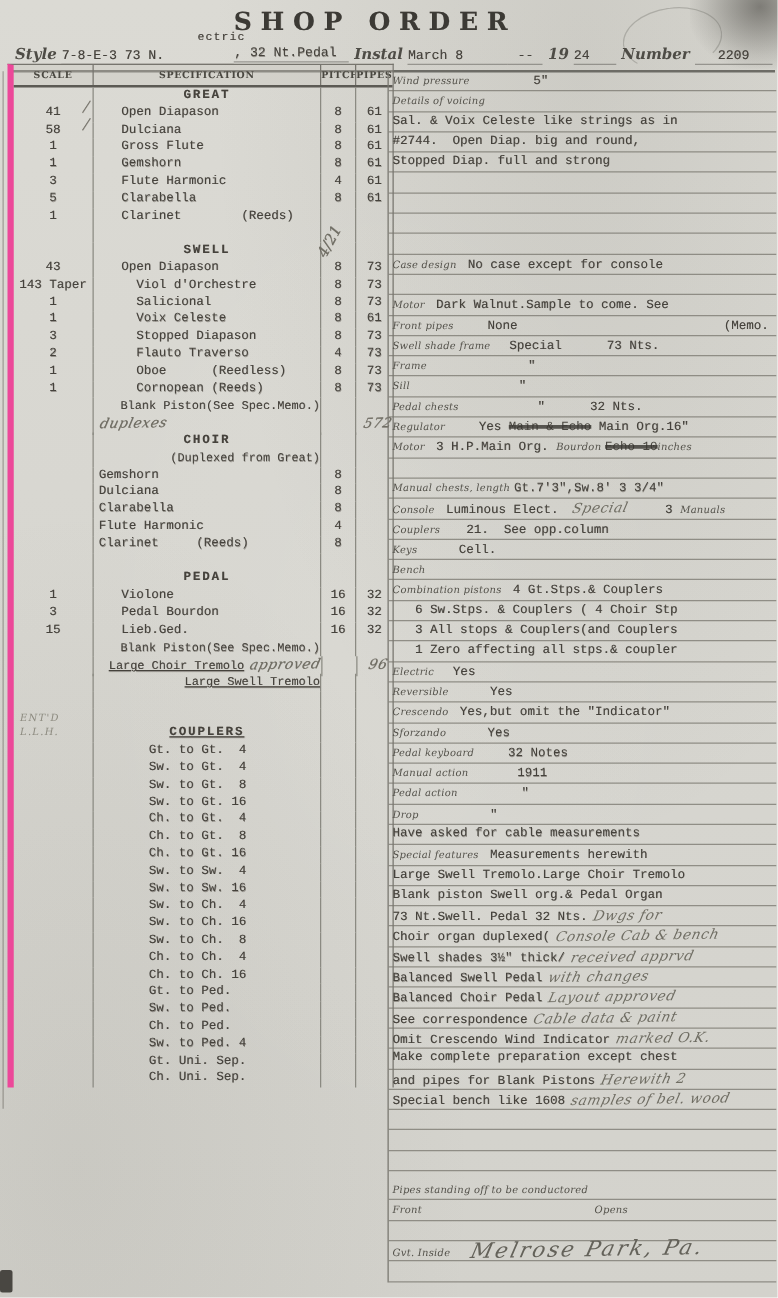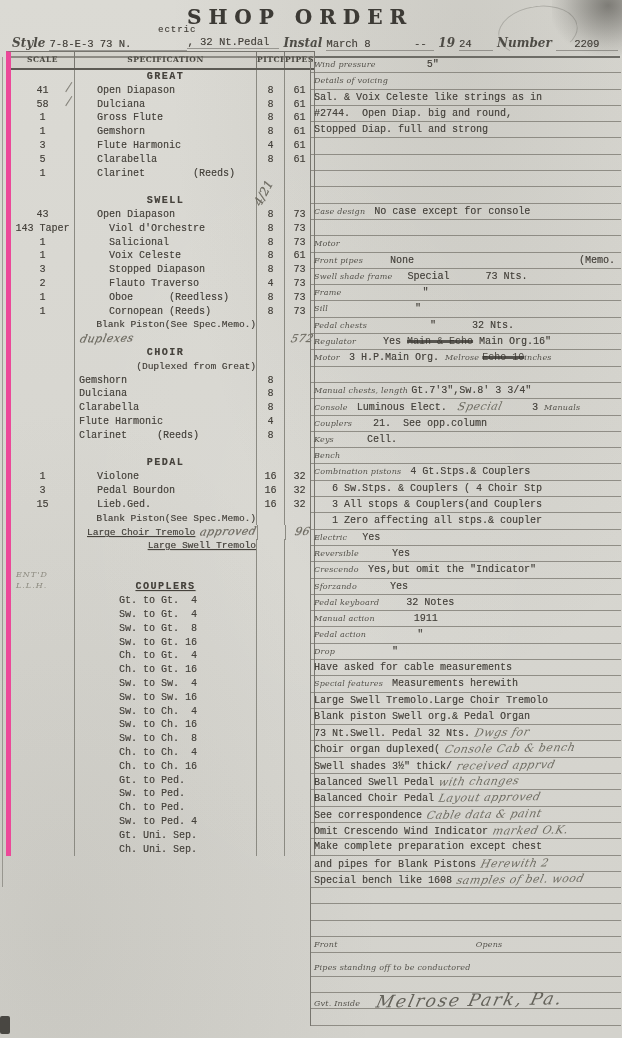--- a/index.html
+++ b/index.html
@@ -455,7 +455,7 @@
     <div class="rrow"></div>
     <div class="rrow"><span class="fl">Case design</span><span class="fv ink"> No case except for console</span></div>
     <div class="rrow"></div>
-    <div class="rrow"><span class="fl">Motor</span></div>
+    <div class="rrow"><span class="fl">Motor</span><span class="fv ink"> Dark Walnut.Sample to come. See</span></div>
     <div class="rrow"><span class="fl">Front pipes</span><span class="fv ink">    None</span><span class="fright ink">(Memo.</span></div>
     <div class="rrow"><span class="fl">Swell shade frame</span><span class="fv ink">  Special      73 Nts.</span></div>
     <div class="rrow"><span class="fl">Frame</span><span class="fv ink">             "</span></div>

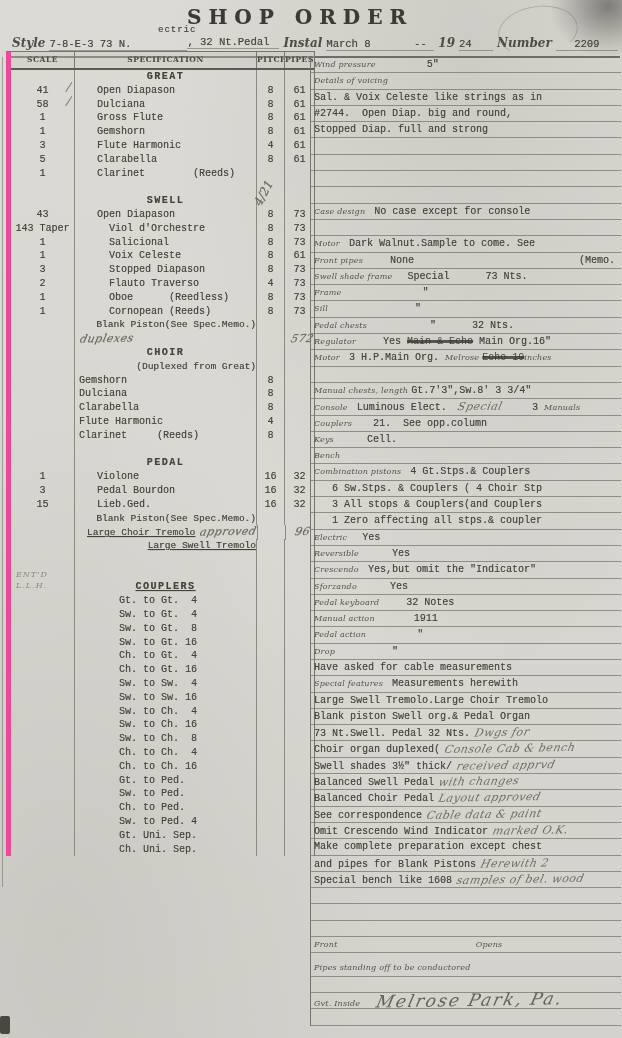--- a/index.html
+++ b/index.html
@@ -462,7 +462,7 @@
     <div class="rrow"><span class="fl">Sill</span><span class="fv ink">              "</span></div>
     <div class="rrow"><span class="fl">Pedal chests</span><span class="fv ink">          "      32 Nts.</span></div>
     <div class="rrow"><span class="fl">Regulator</span><span class="fv ink">    Yes </span><span class="fstruck">Main &amp; Echo</span><span class="fv ink"> Main Org.16"</span></div>
-    <div class="rrow"><span class="fl">Motor</span><span class="fv ink"> 3 H.P.Main Org. </span><span class="fl">Melrose</span><span class="fstruck">Echo 10</span><span class="fl">inches</span></div>
+    <div class="rrow"><span class="fl">Motor</span><span class="fv ink"> 3 H.P.Main Org. </span><span class="fl">Bourdon</span><span class="fstruck">Echo 10</span><span class="fl">inches</span></div>
     <div class="rrow"></div>
     <div class="rrow"><span class="fl">Manual chests, length</span><span class="fv ink">Gt.7'3",Sw.8' 3 3/4"</span></div>
     <div class="rrow"><span class="fl">Console</span><span class="fv ink"> Luminous Elect. </span><span class="hs">Special</span><span class="fv ink">     3 </span><span class="fl">Manuals</span></div>

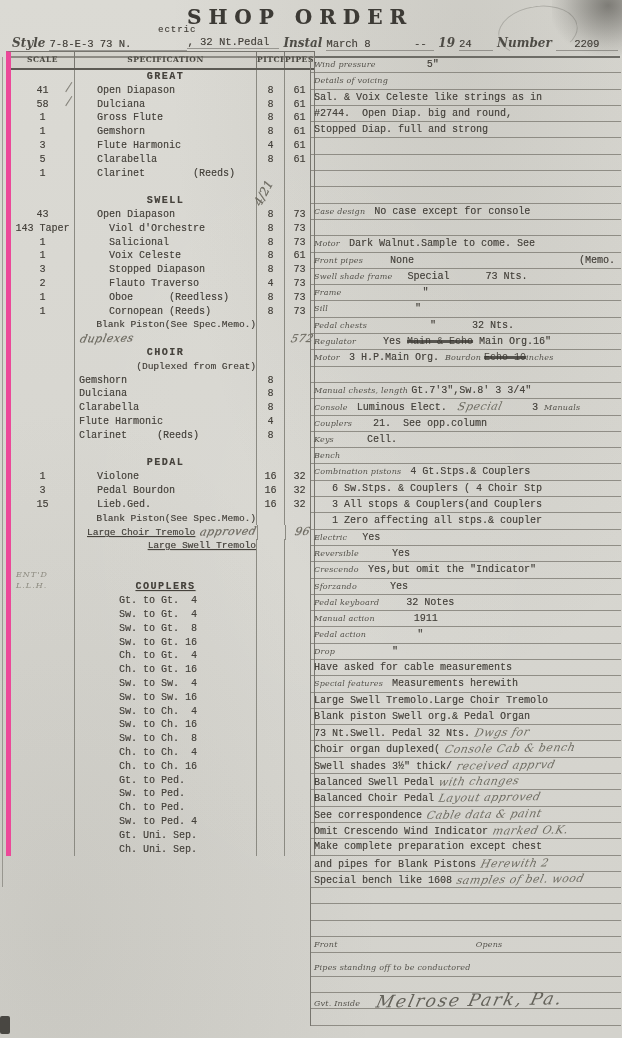--- a/index.html
+++ b/index.html
@@ -358,6 +358,12 @@
       </div>
       <div class="lrow">
         <div class="lc scale ink"></div>
+        <div class="lc spec ink" style="padding-left: 44px;">Ch. to Gt.  8</div>
+        <div class="lc pitch ink"></div>
+        <div class="lc pipes ink"></div>
+      </div>
+      <div class="lrow">
+        <div class="lc scale ink"></div>
         <div class="lc spec ink" style="padding-left: 44px;">Ch. to Gt. 16</div>
         <div class="lc pitch ink"></div>
         <div class="lc pipes ink"></div>

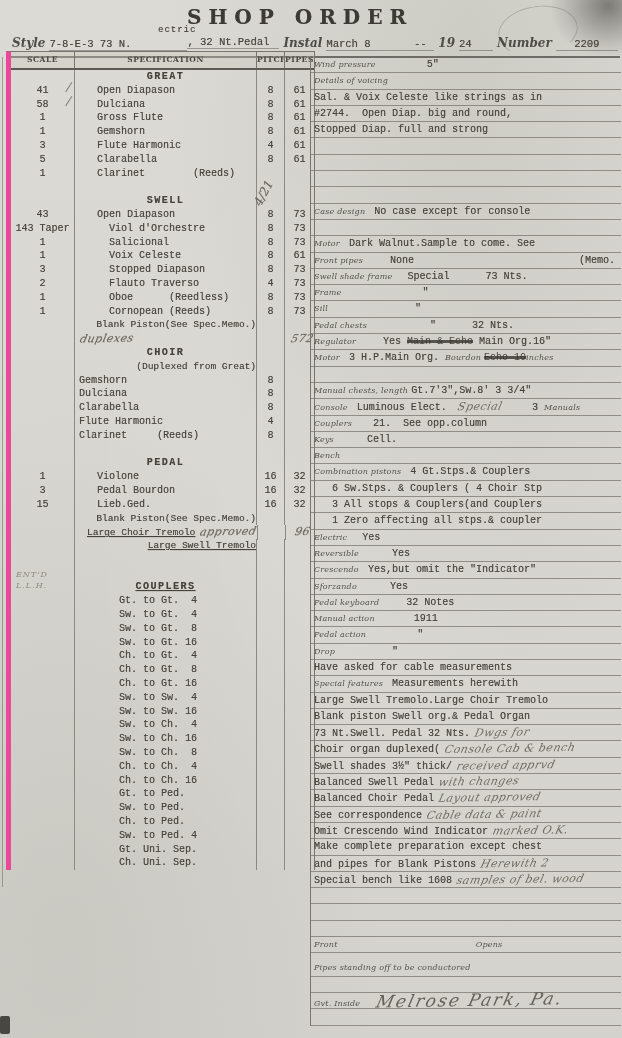--- a/index.html
+++ b/index.html
@@ -504,8 +504,8 @@
     <div class="rrow"></div>
     <div class="rrow"></div>
     <div class="rrow"></div>
+    <div class="rrow gap"><span class="fl">Pipes standing off to be conductored</span></div>
     <div class="rrow"><span class="fl">Front</span><span class="fl split2">Opens</span></div>
-    <div class="rrow gap"><span class="fl">Pipes standing off to be conductored</span></div>
     <div class="rrow"></div>
     <div class="rrow"><span class="fl">Gvt. Inside</span><span class="hs big">Melrose Park, Pa.</span></div>
     <div class="rrow"></div>

